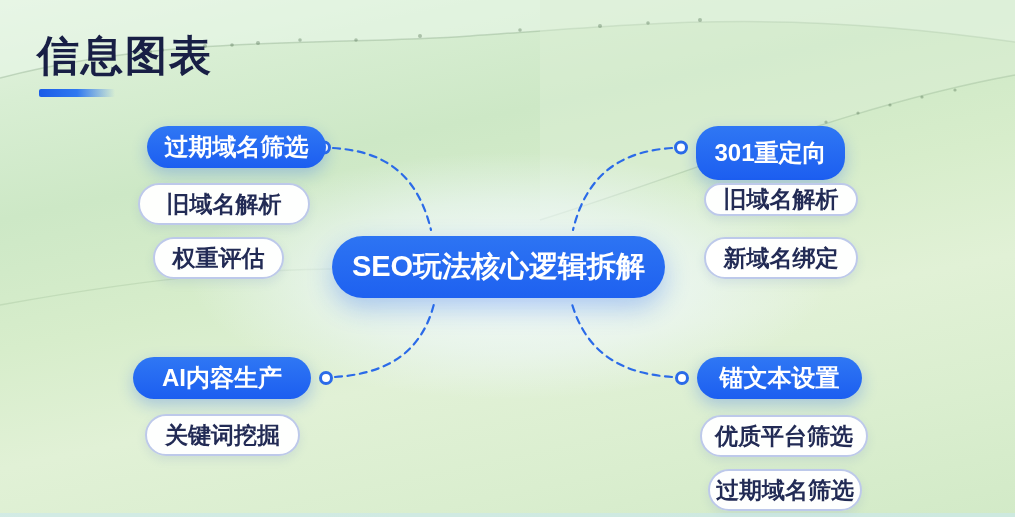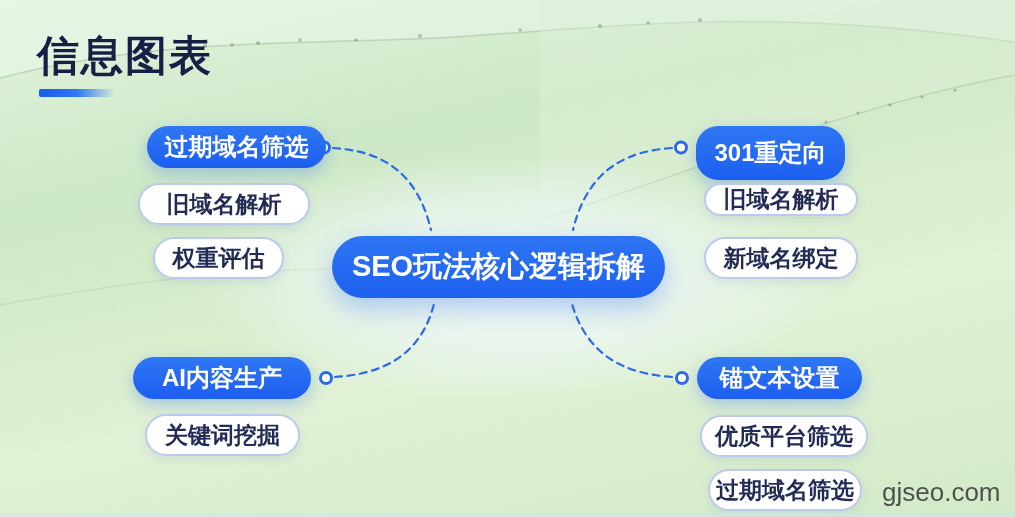--- a/index.html
+++ b/index.html
@@ -159,7 +159,6 @@
     <span>过期域名筛选</span>
   </div>
 
-  <div class="watermark">gjseo.com</div>
 
   <div class="bottom-strip"></div>
 </div>

